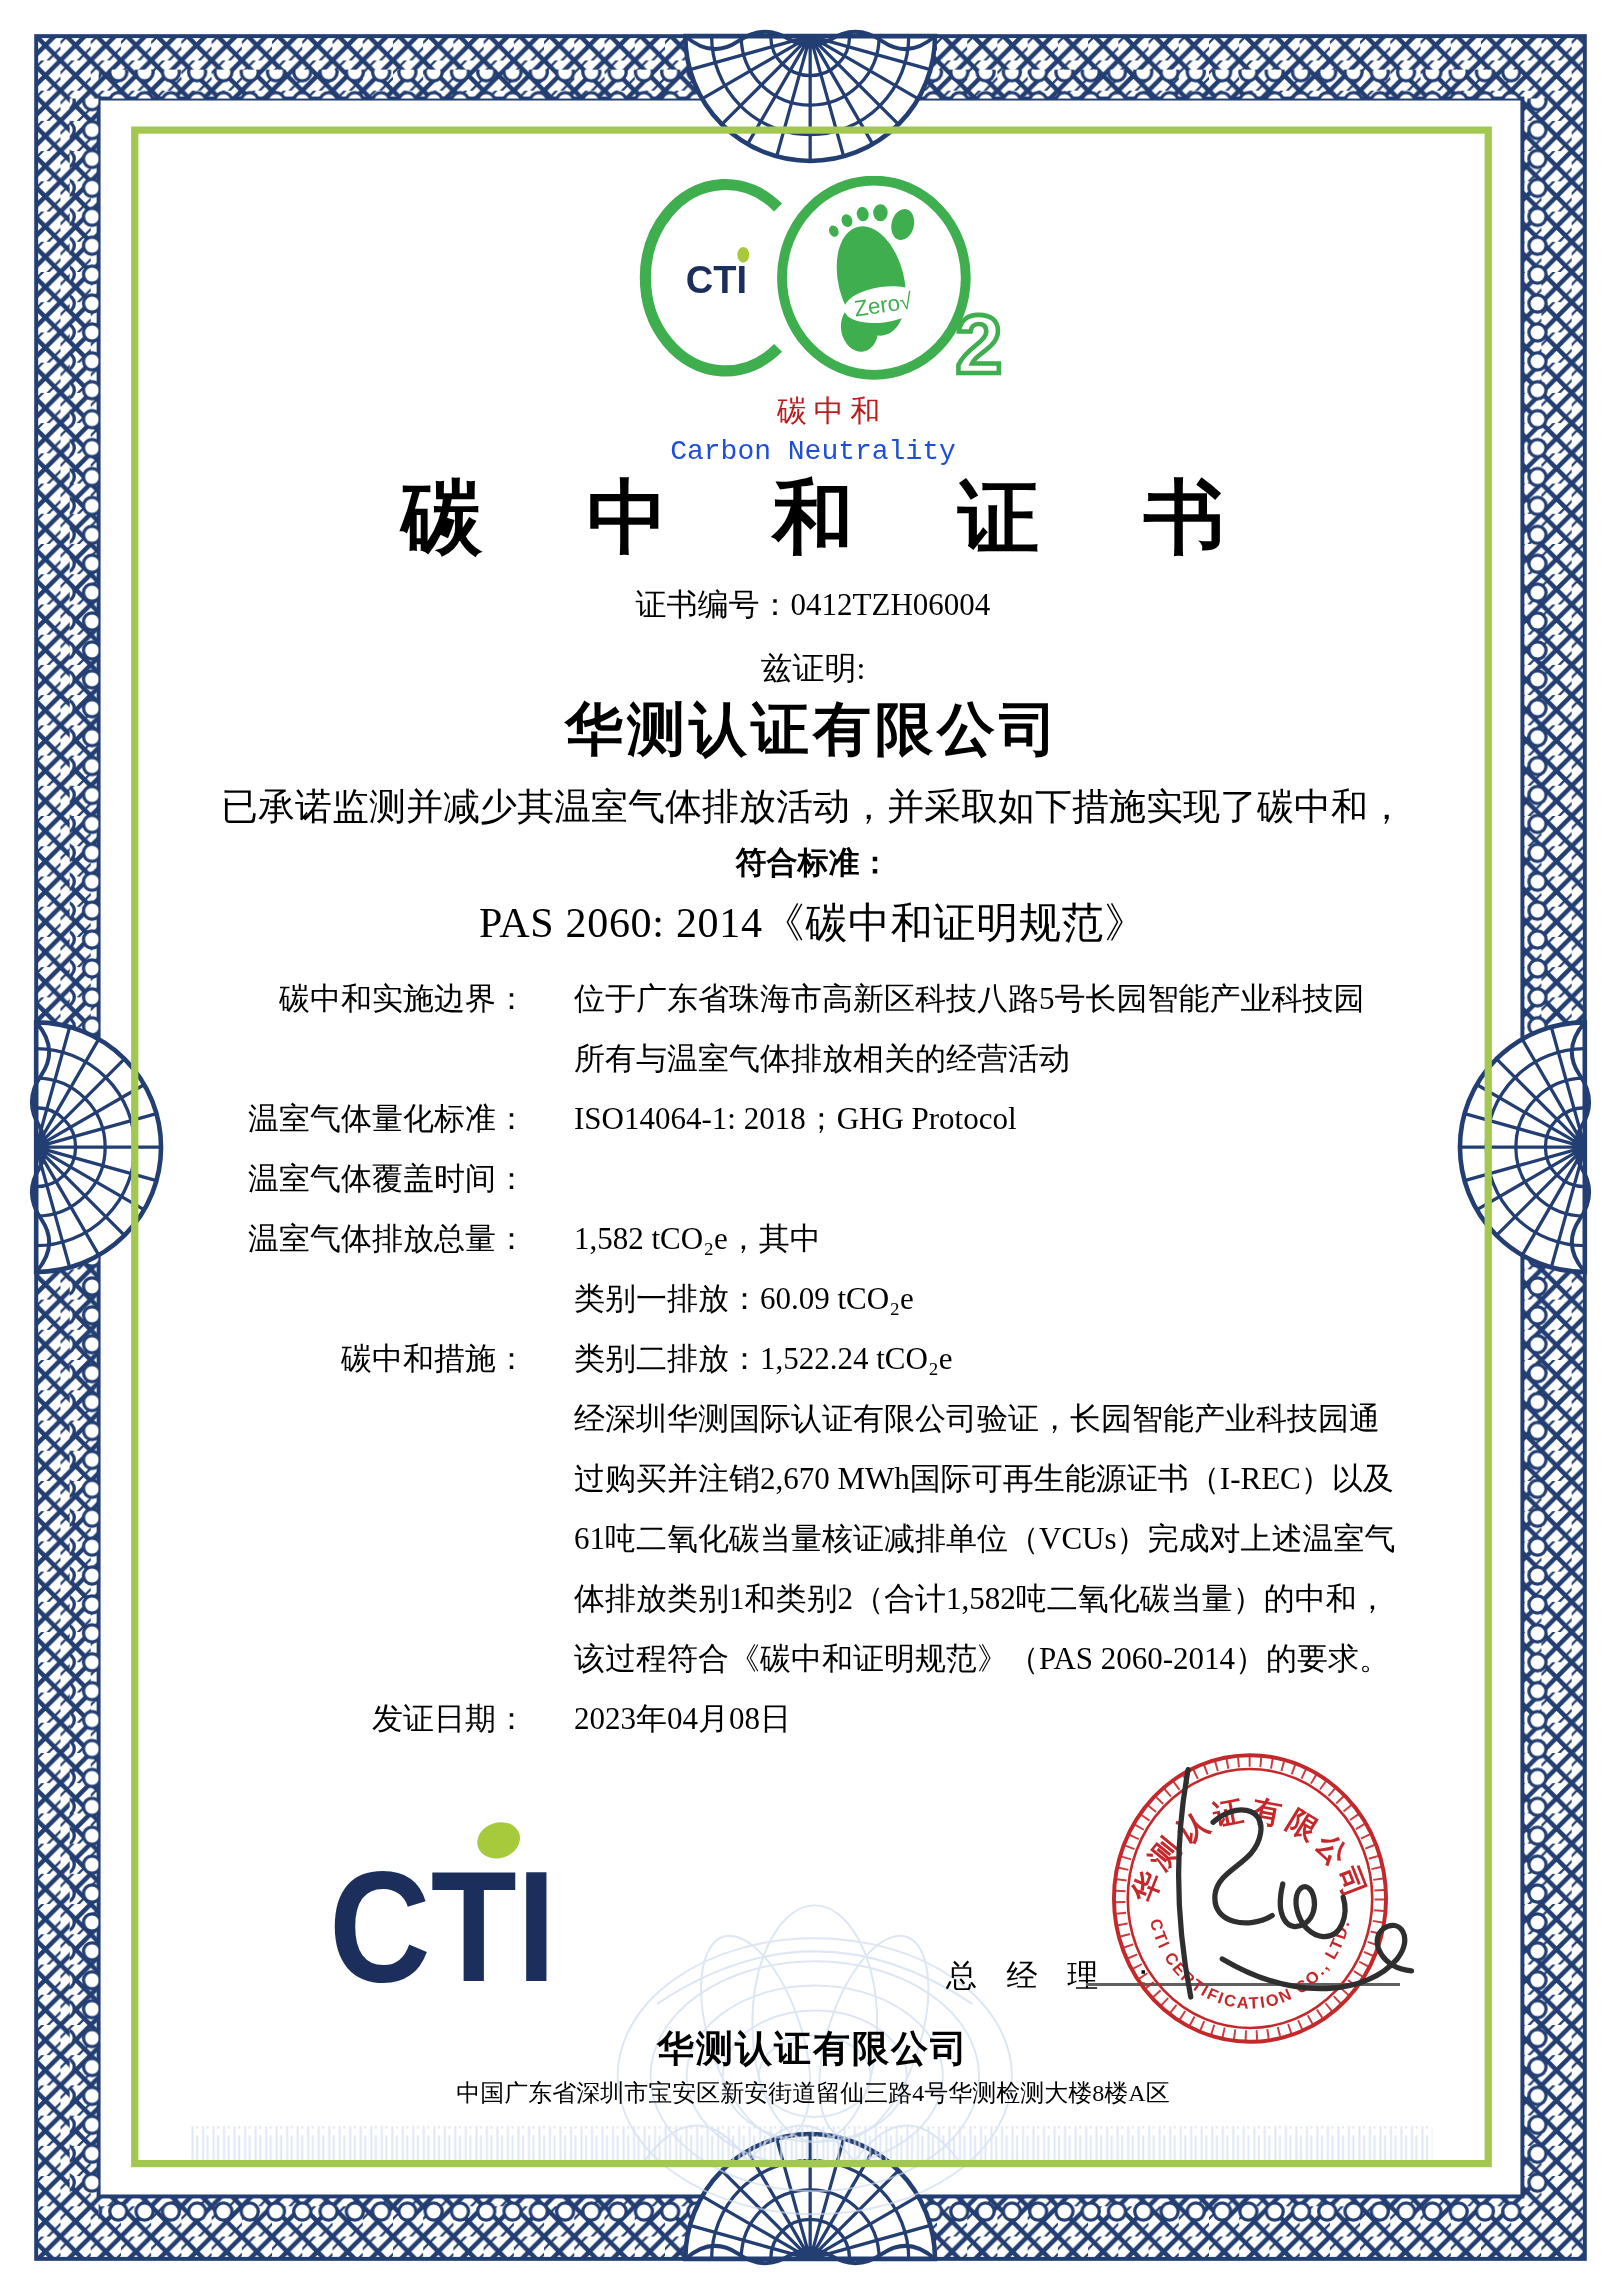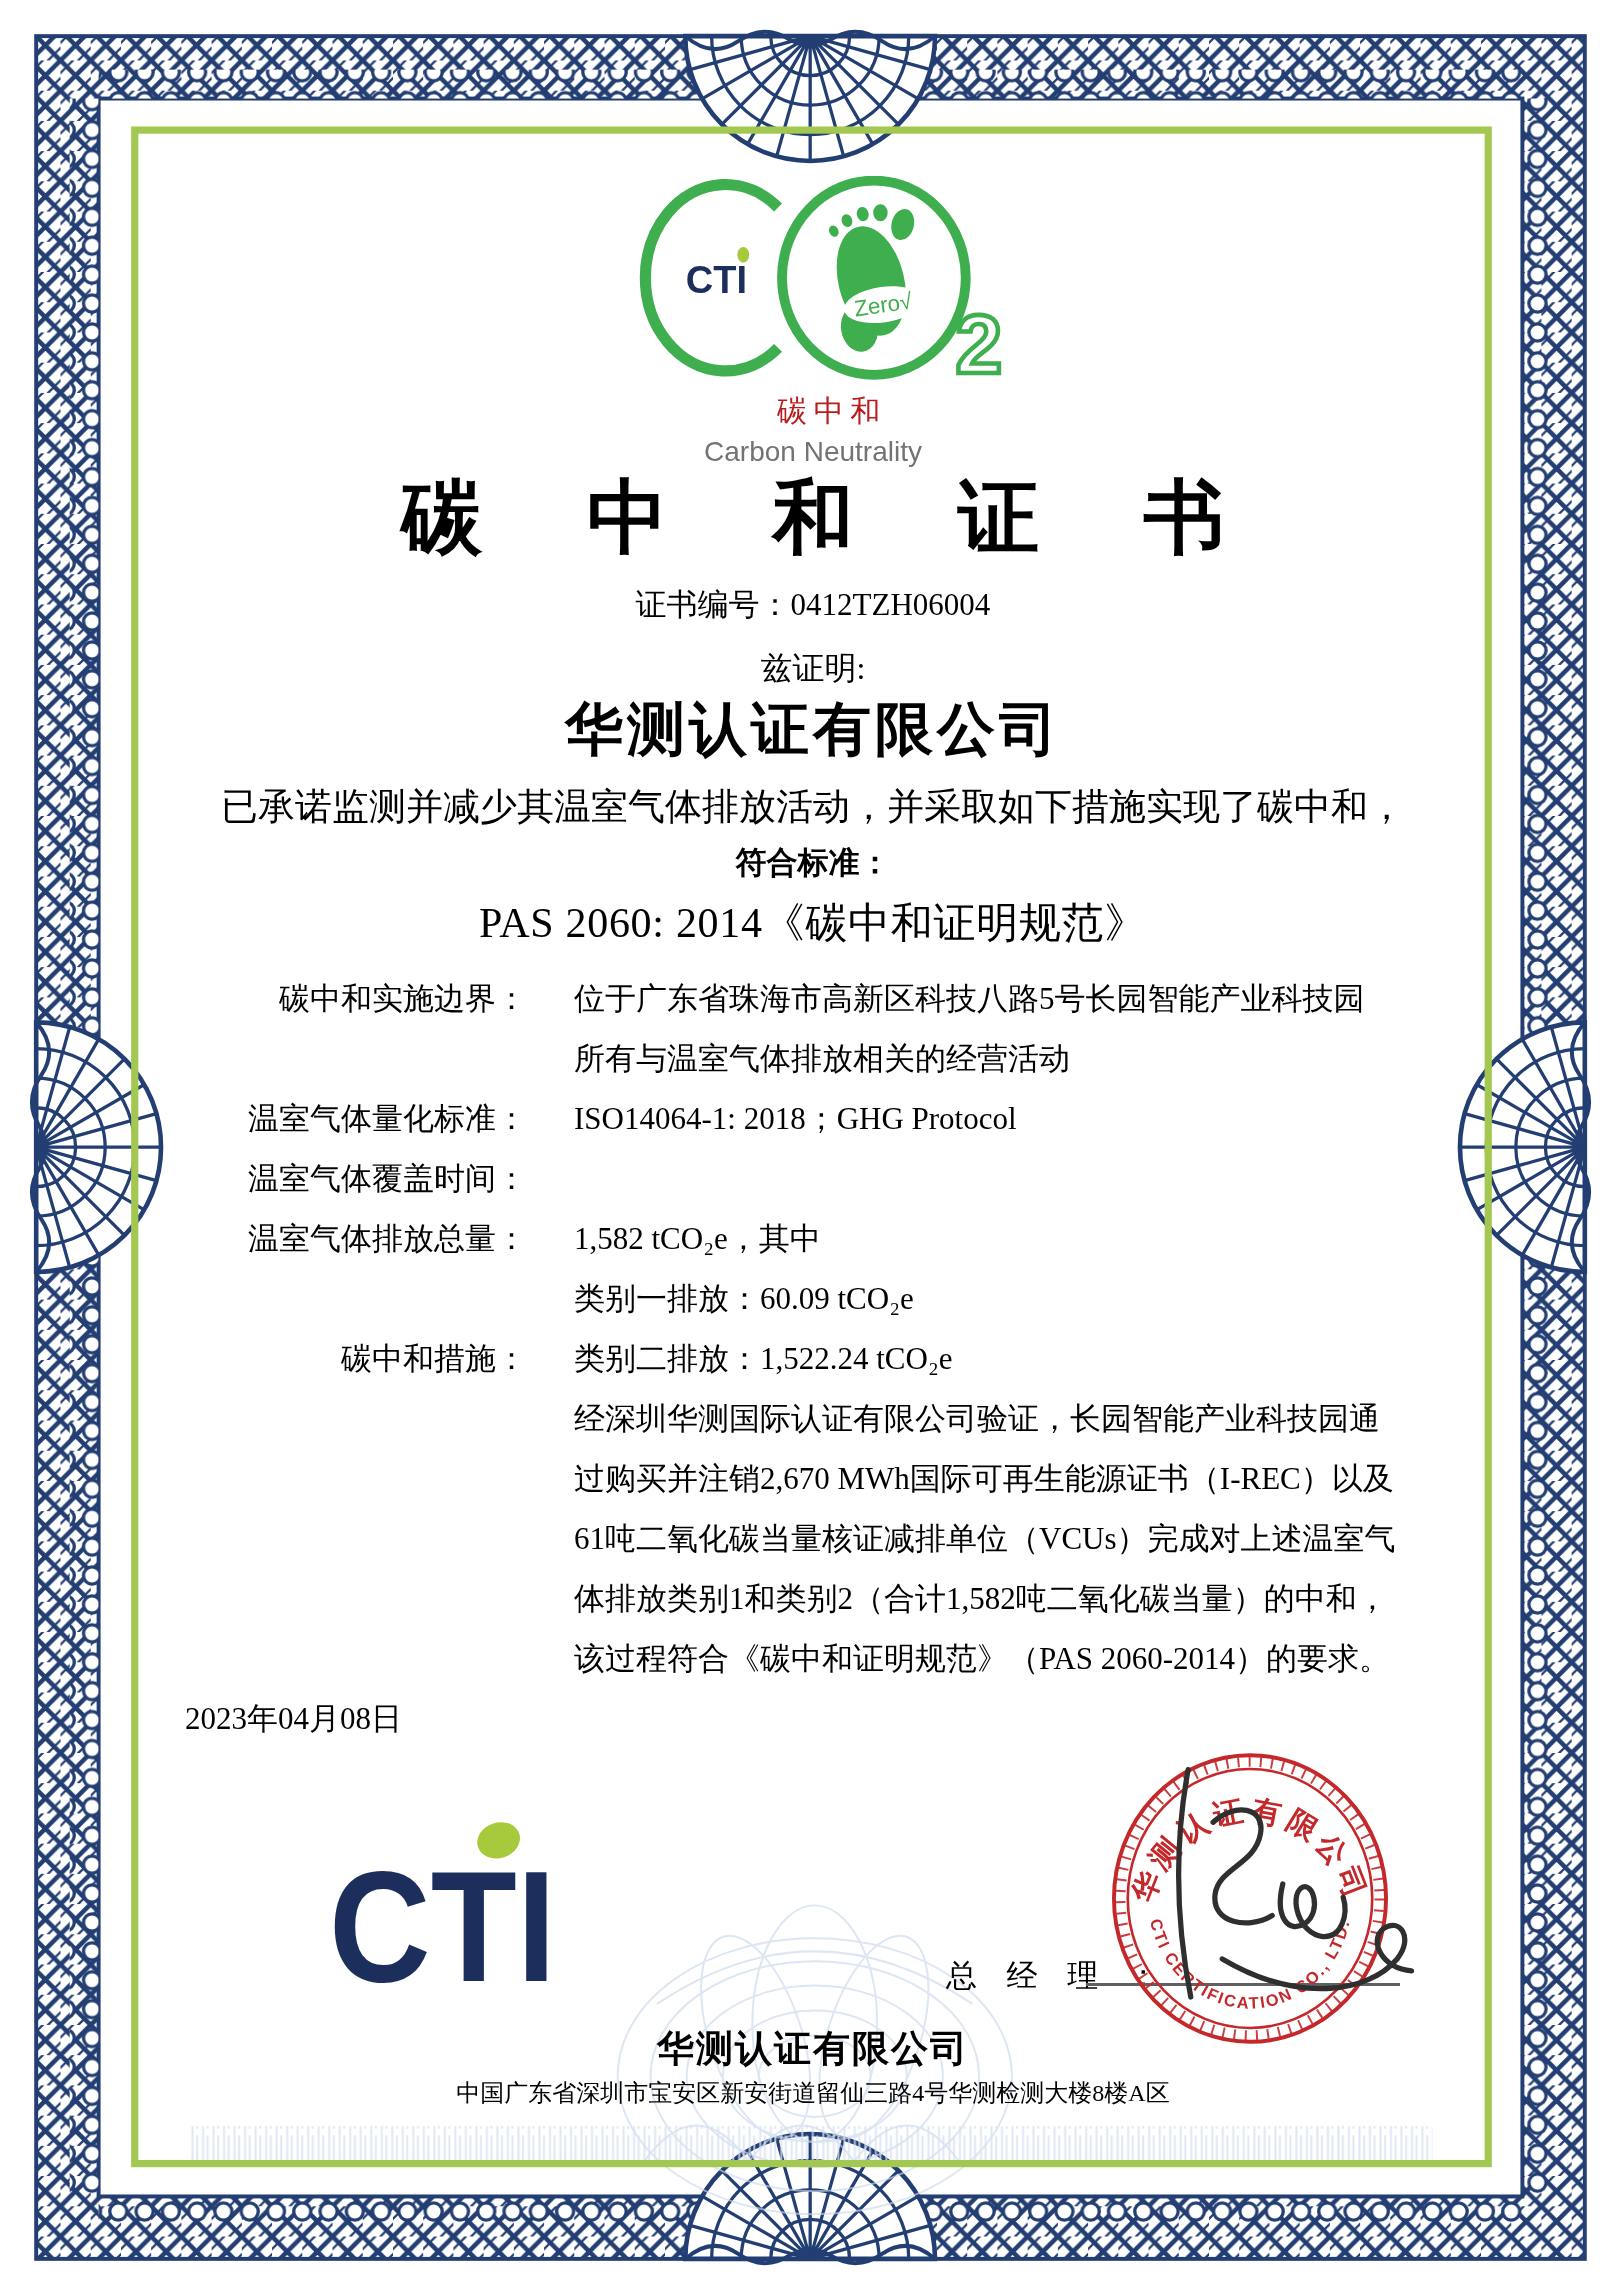--- a/index.html
+++ b/index.html
@@ -24,8 +24,8 @@
     font-size:30px;letter-spacing:6.6px;color:#b91c1c;margin-top:3px;padding-left:38px;
   }
   .logo-caption-en{
-    font-family:Liberation Sans, sans-serif;
-    font-size:28px;color:#737373;margin-top:4px;font-weight:500;text-align:center;
+    font-family:Liberation Mono, monospace;
+    font-size:28px;color:#1d4ed8;margin-top:4px;font-weight:500;text-align:center;
   }
 
   

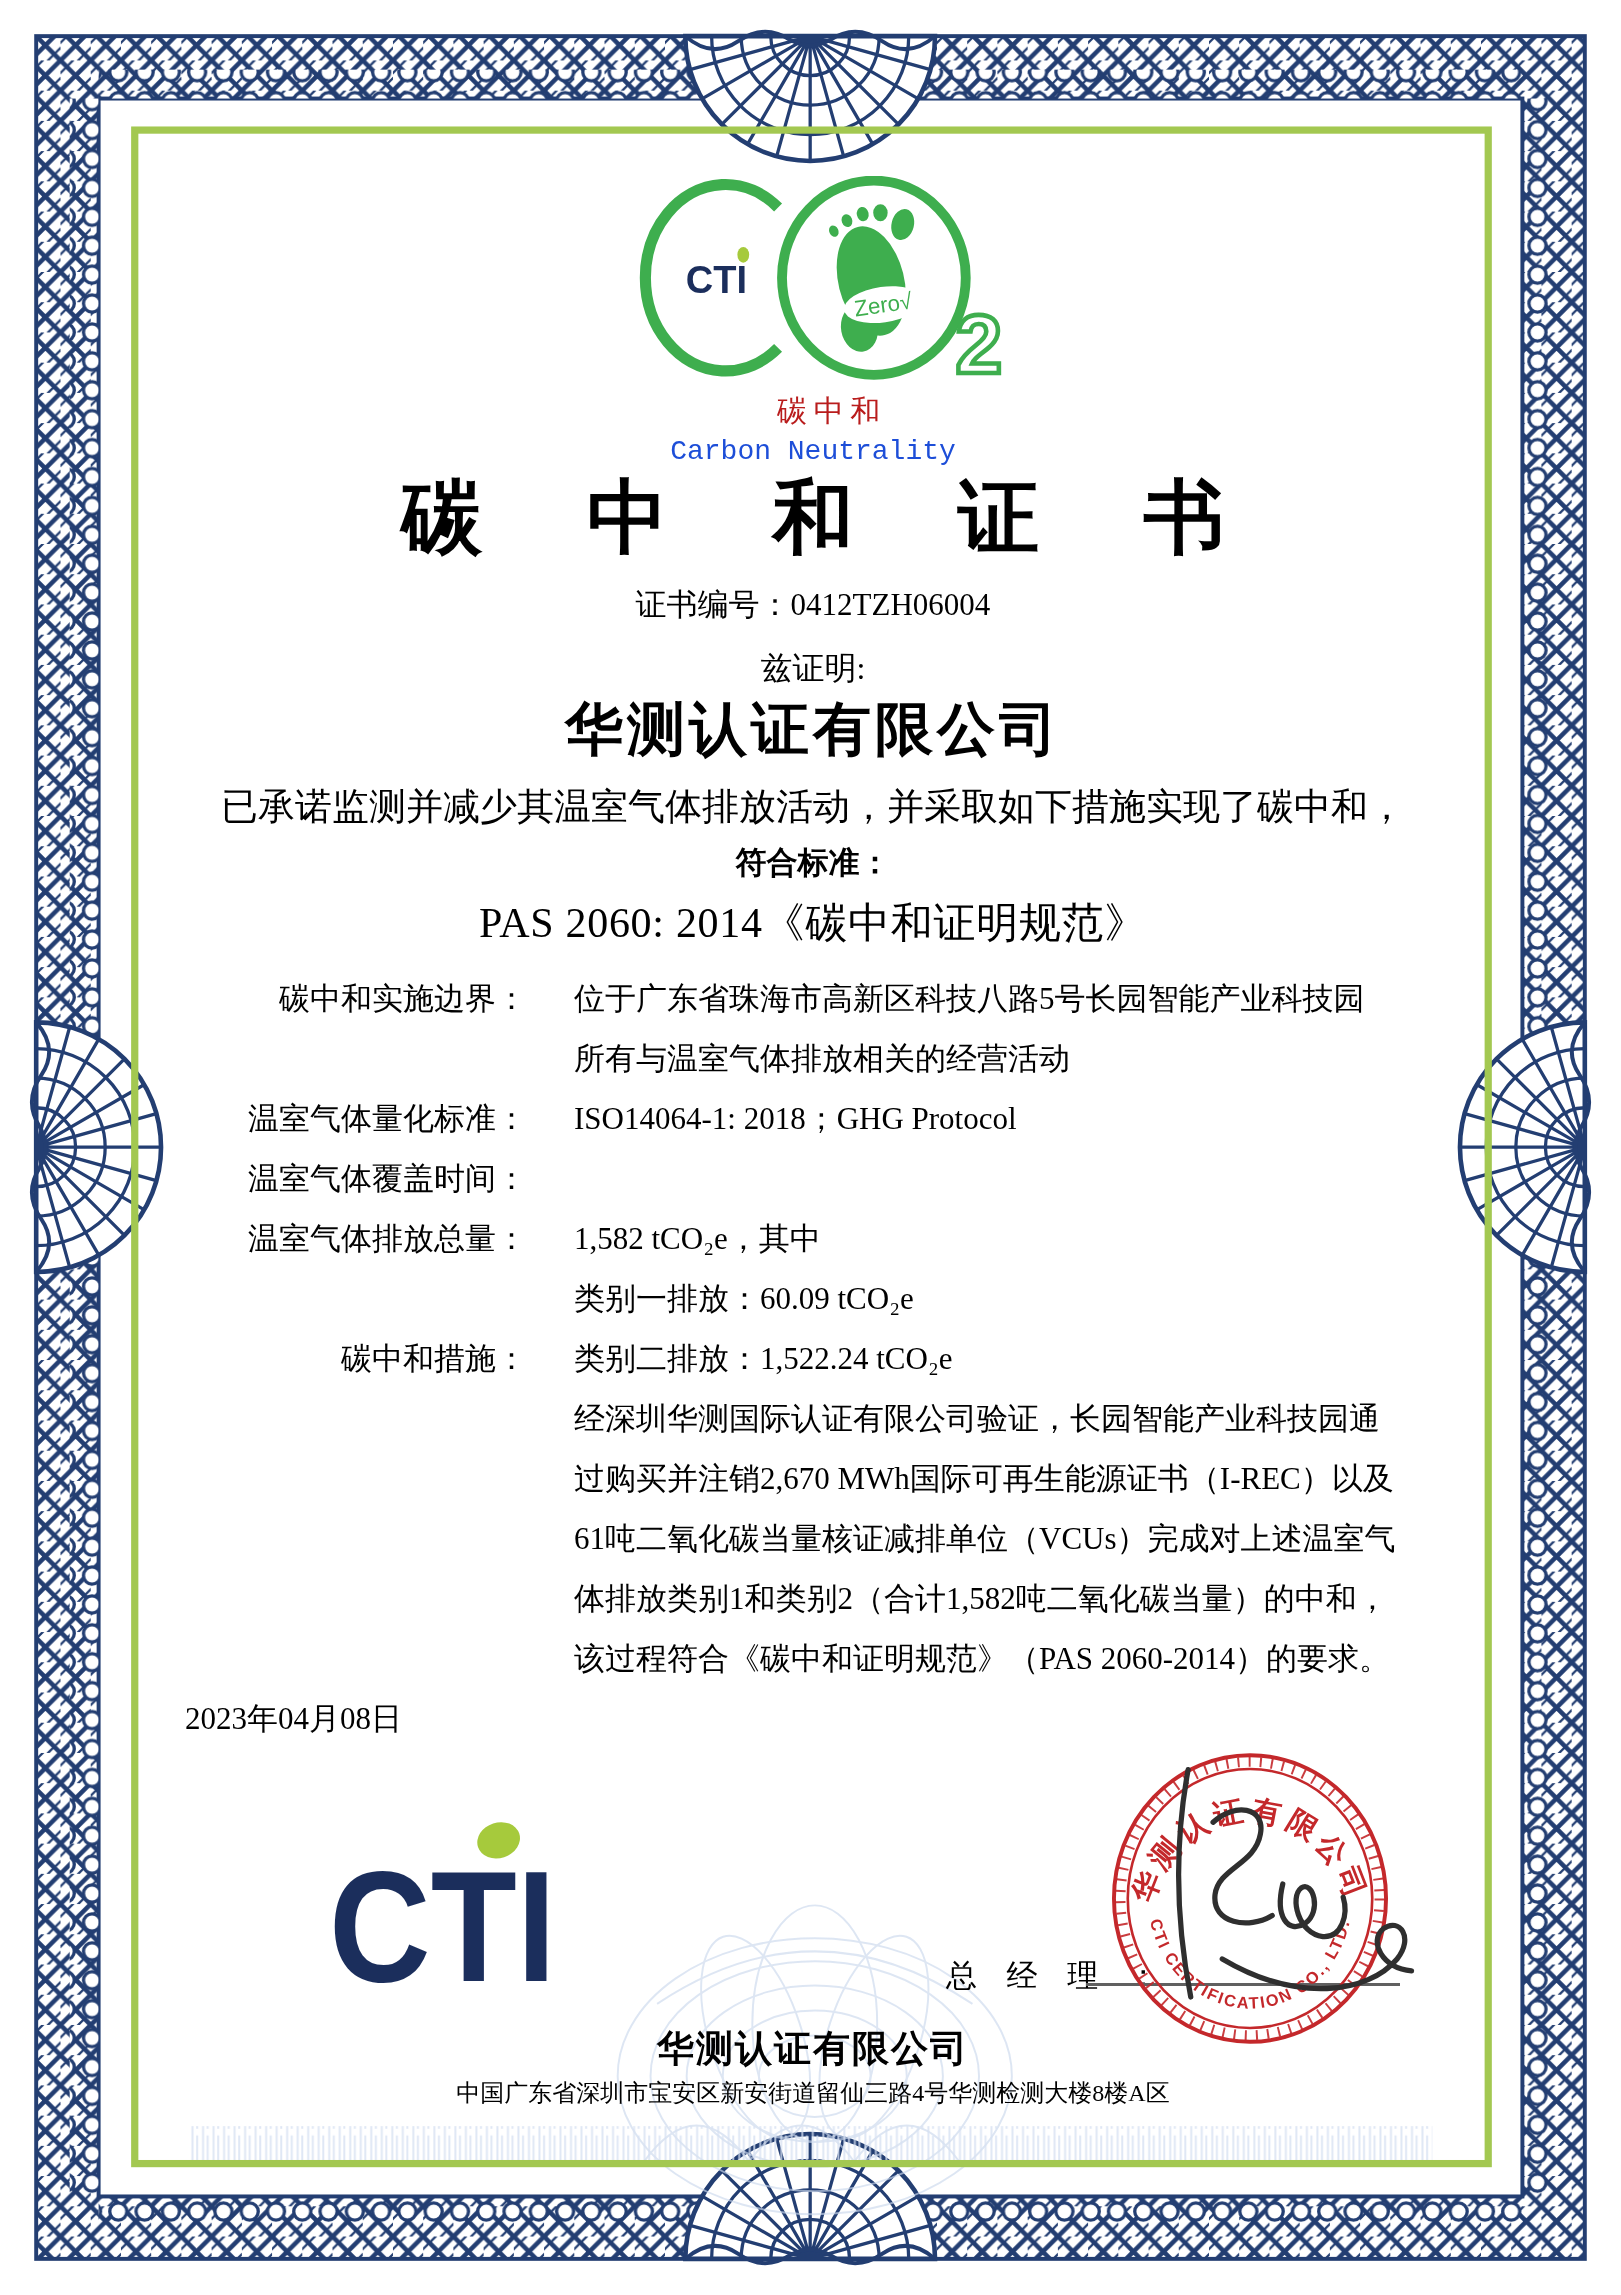--- a/index.html
+++ b/index.html
@@ -215,6 +215,7 @@
         <div class="fvalue">该过程符合《碳中和证明规范》（PAS 2060-2014）的要求。</div>
       </div>
     <div class="frow">
+        <div class="flabel">发证日期：</div>
         <div class="fvalue">2023年04月08日</div>
       </div>
   </div>

